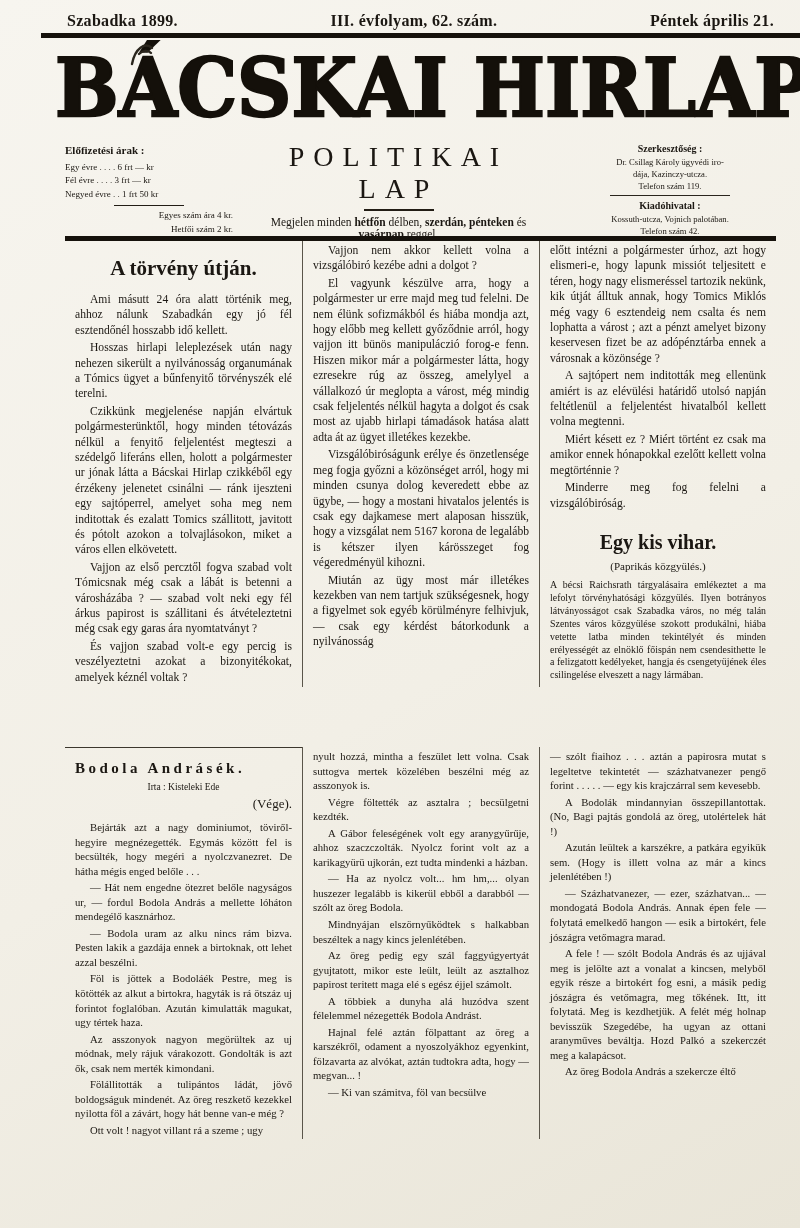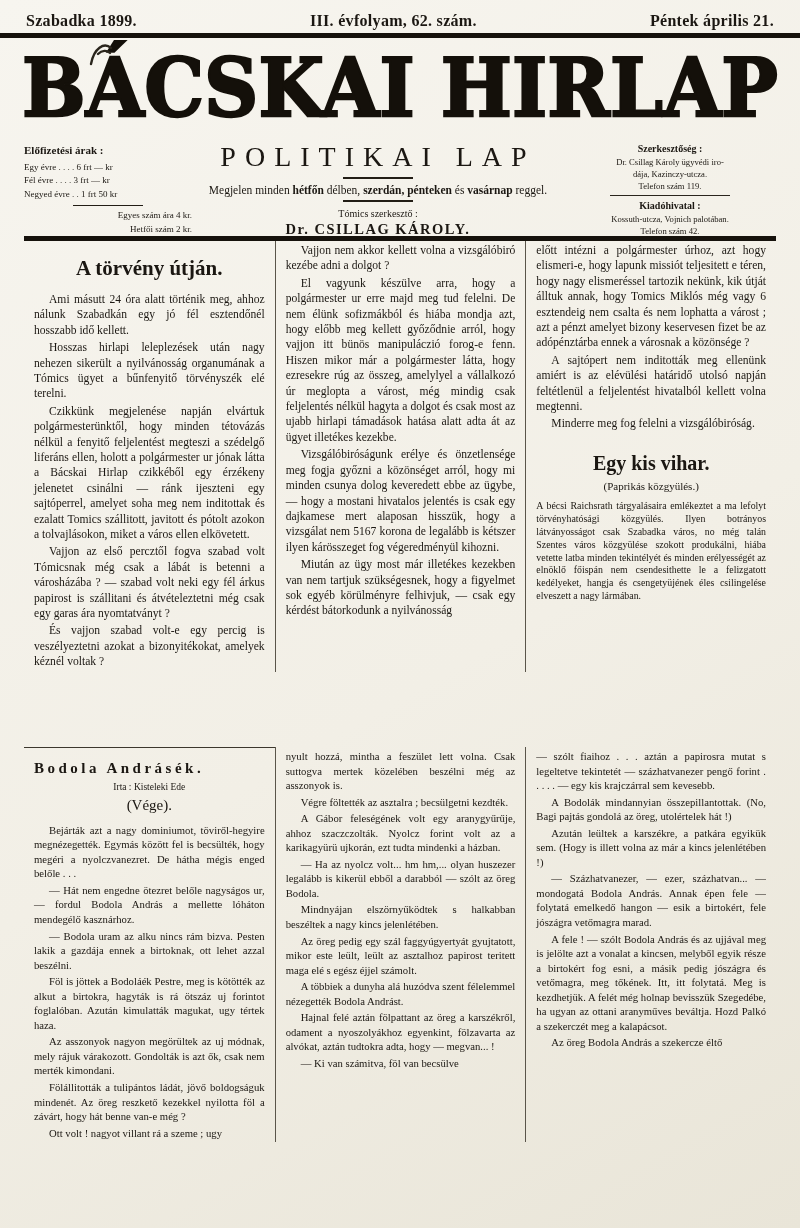--- a/index.html
+++ b/index.html
@@ -9,6 +9,7 @@
     background: linear-gradient(150deg, #f7f5ef 0%, #f2efe6 55%, #e9e5d8 100%);
     color: #1b1712;
     font-family: "Liberation Serif", "DejaVu Serif", serif;
+    padding-left: 41px;
   }
   
   .topbar {

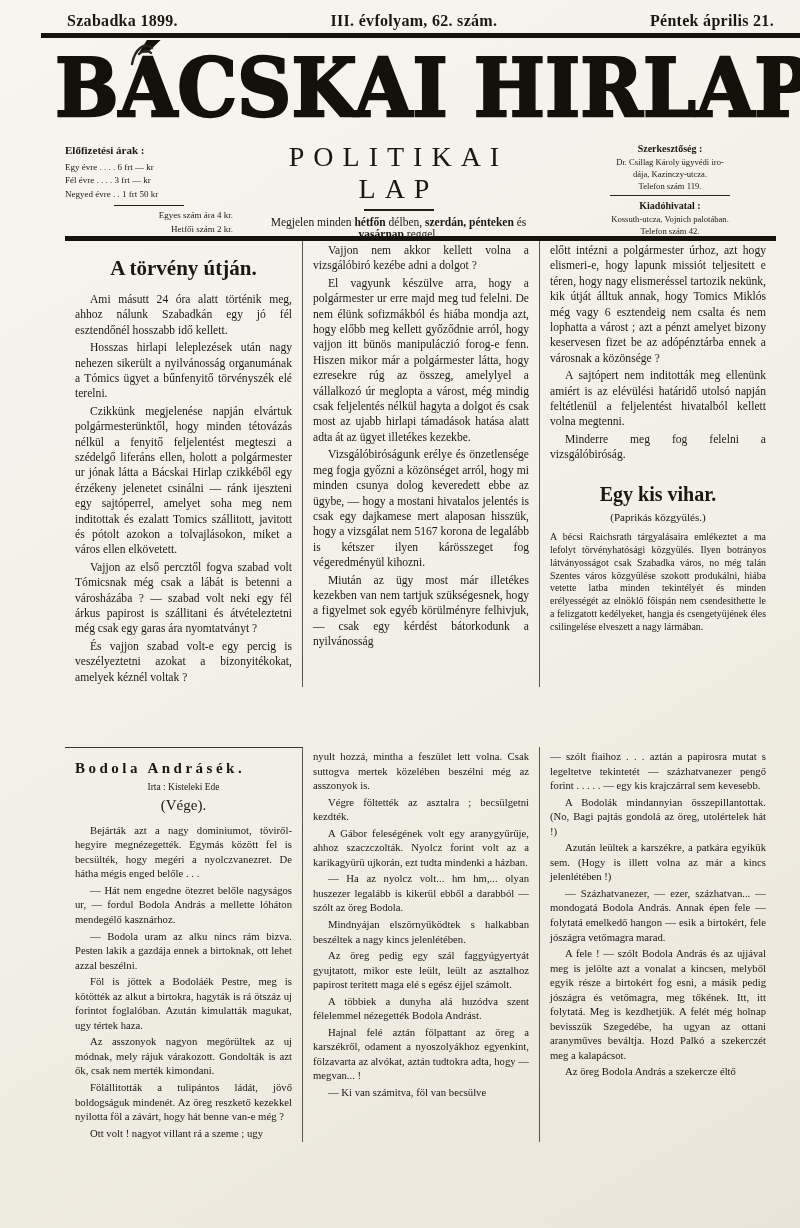--- a/index.html
+++ b/index.html
@@ -157,6 +157,7 @@
         <div class="flush-first">
             <p class="para">előtt intézni a polgármester úrhoz, azt hogy elismeri-e, hogy lapunk missiót teljesitett e téren, hogy nagy elismeréssel tartozik nekünk, kik útját álltuk annak, hogy Tomics Miklós még vagy 6 esztendeig nem csalta és nem lophatta a várost ; azt a pénzt amelyet bizony keservesen fizet be az adópénztárba ennek a városnak a közönsége ?</p>
             <p class="para">A sajtópert nem inditották meg ellenünk amiért is az elévülési határidő utolsó napján feltétlenül a feljelentést hivatalból kellett volna megtenni.</p>
+            <p class="para">Miért késett ez ? Miért történt ez csak ma amikor ennek hónapokkal ezelőtt kellett volna megtörténnie ?</p>
             <p class="para">Minderre meg fog felelni a vizsgálóbiróság.</p>
           </div>
         <div class="vihar">

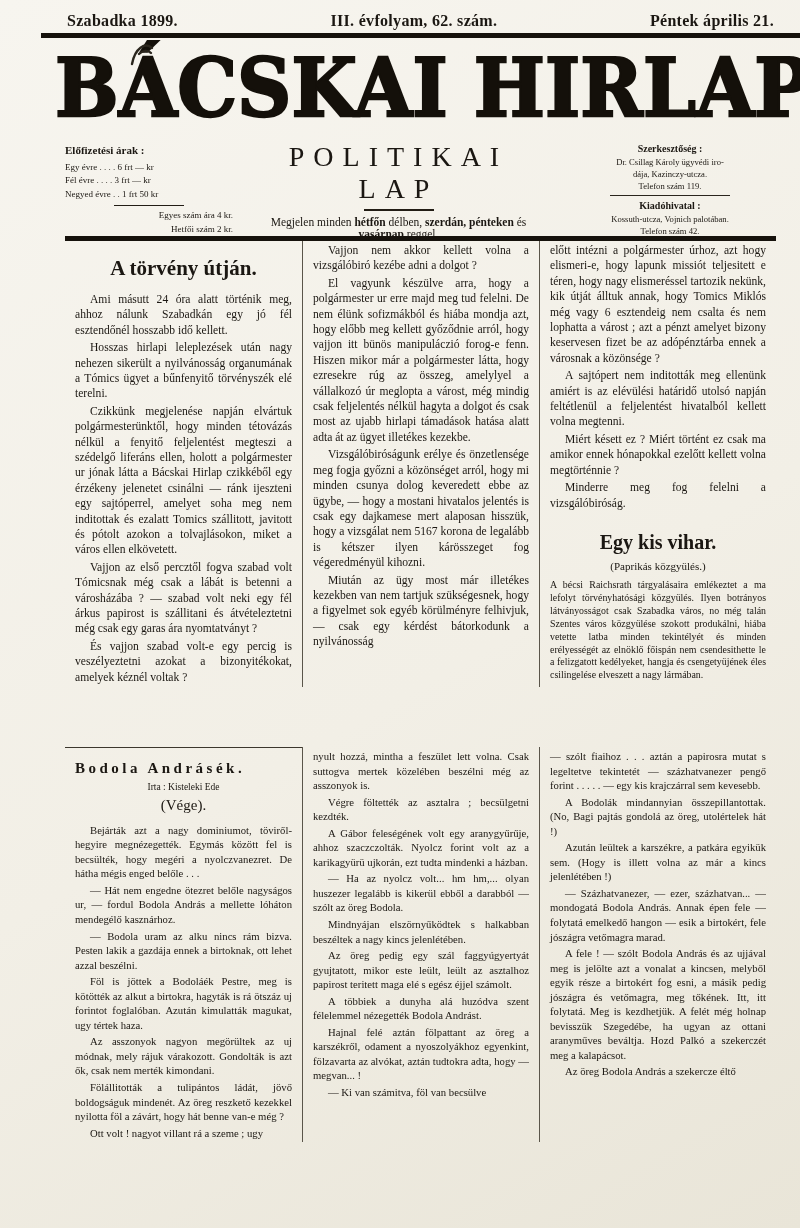--- a/index.html
+++ b/index.html
@@ -66,7 +66,7 @@
   .feuilleton-section .col-first { border-top: 1px solid #3c372d; }
   .f-title { font-size: 15px; font-weight: bold; letter-spacing: 3.5px; margin: 8px 0 3px; }
   .f-byline { font-size: 9.5px; text-align: center; margin: 0; }
-  .f-part { font-size: 15px; text-align: center; margin: 1px 0 7px; }
+  .f-part { font-size: 13px; text-align: right; margin: 1px 0 7px; }
 </style>
 </head>
 <body>

